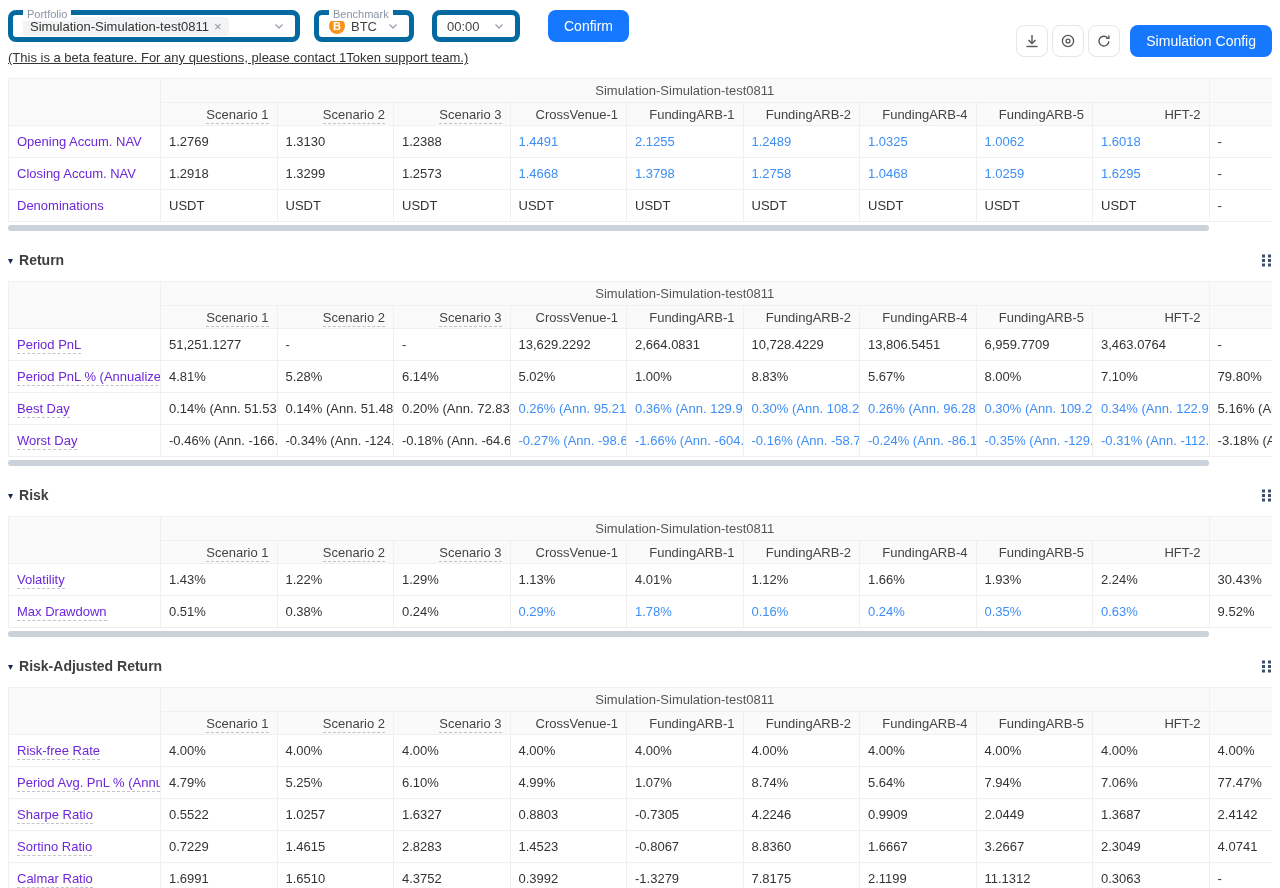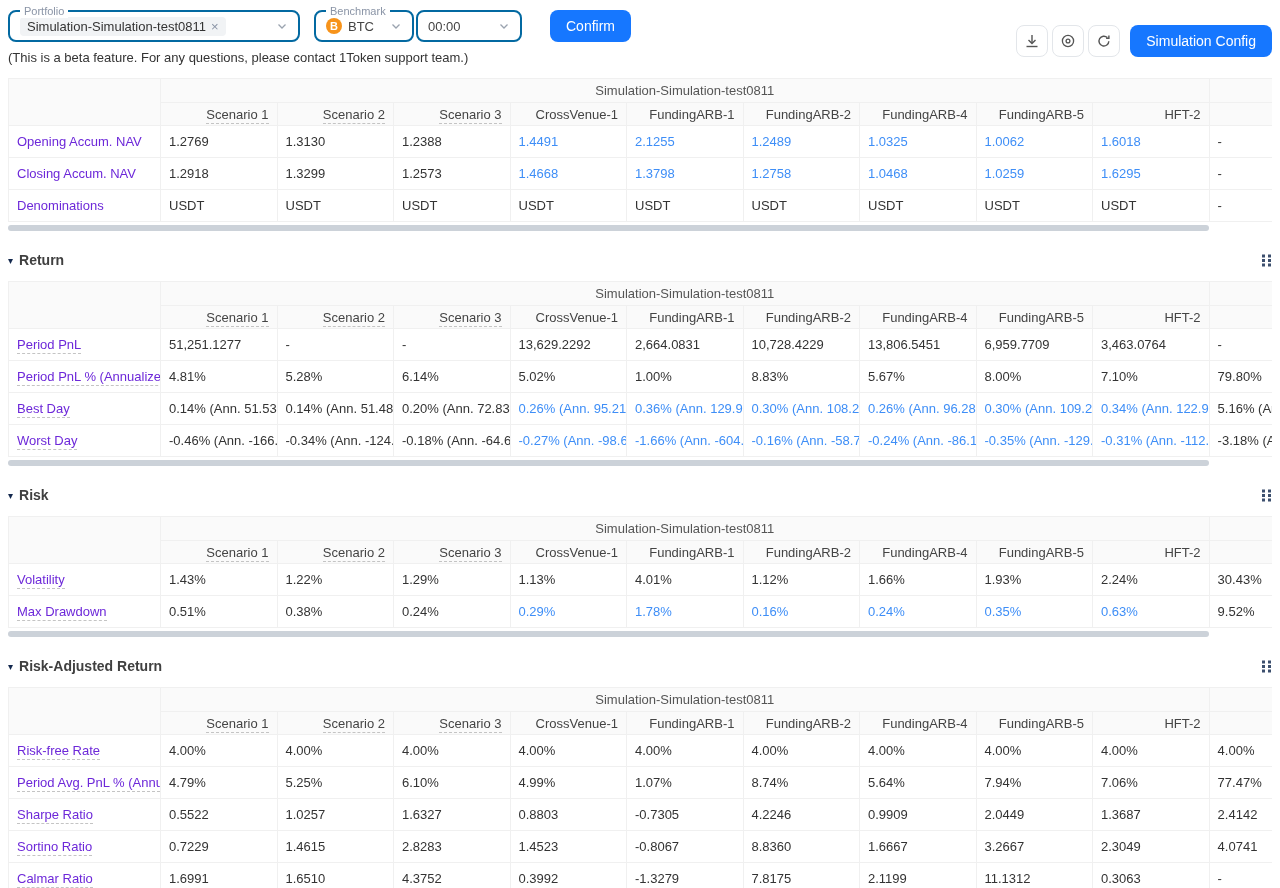--- a/index.html
+++ b/index.html
@@ -12,7 +12,7 @@
   
   .toolbar { position:relative; padding:10px 8px 0 8px; display:flex; align-items:flex-start; }
   .field {
-    position:relative; height:32px; border:2px solid #0369a1; border-radius:8px;
+    position:relative; height:32px; border:5px solid #0369a1; border-radius:8px;
     background:#fff; display:flex; align-items:center; padding:0 10px; color:#444;
   }
   .float-label {

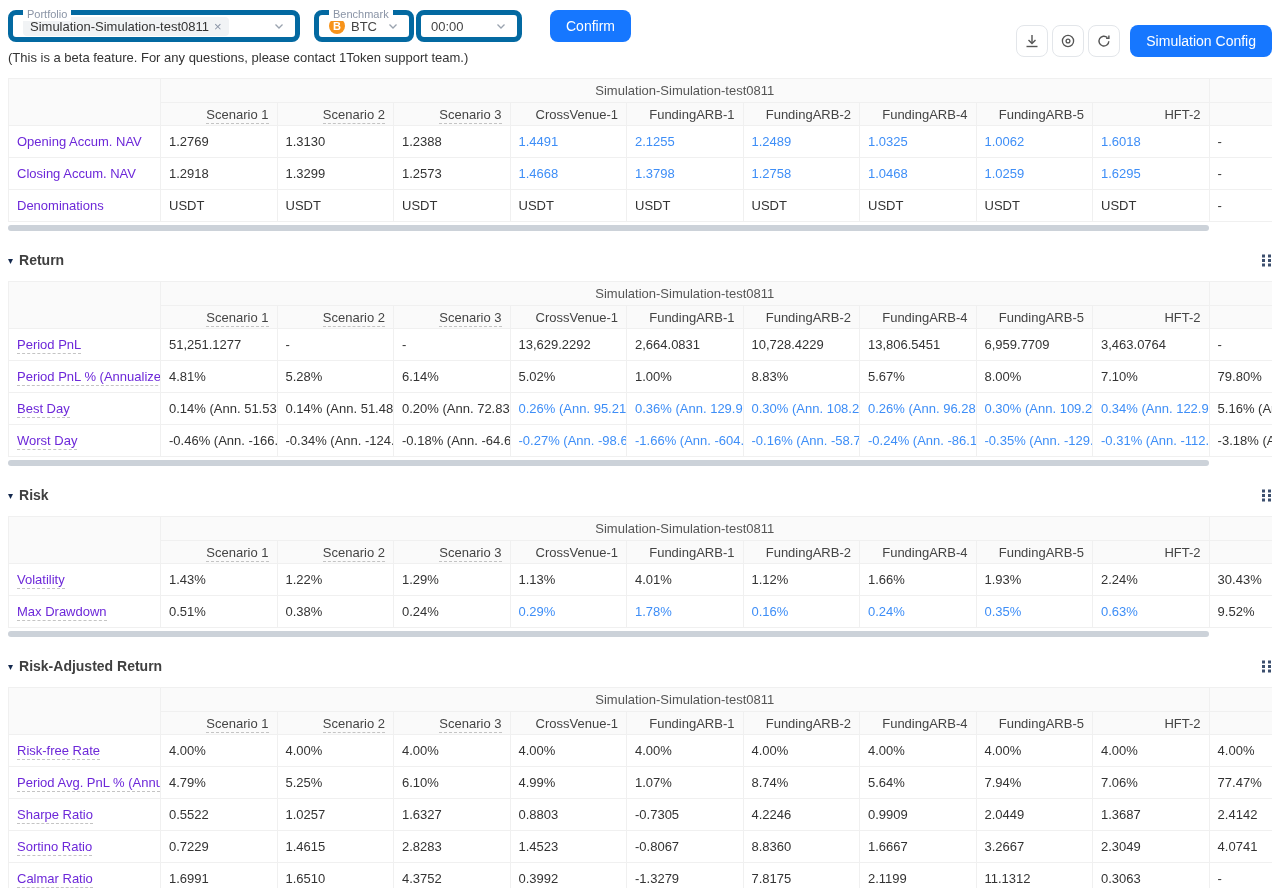--- a/index.html
+++ b/index.html
@@ -22,7 +22,7 @@
   .portfolio { width:292px; }
   .benchmark { width:100px; margin-left:14px; }
   .daterange { width:184px; margin-left:16px; justify-content:space-between; }
-  .timesel   { width:106px; margin-left:2px; }
+  .timesel   { width:88px; margin-left:18px; }
   .tag {
     display:flex; align-items:center; gap:5px; background:#f1f3f5; border-radius:4px;
     padding:2px 7px; font-size:13px; color:#333; white-space:nowrap;

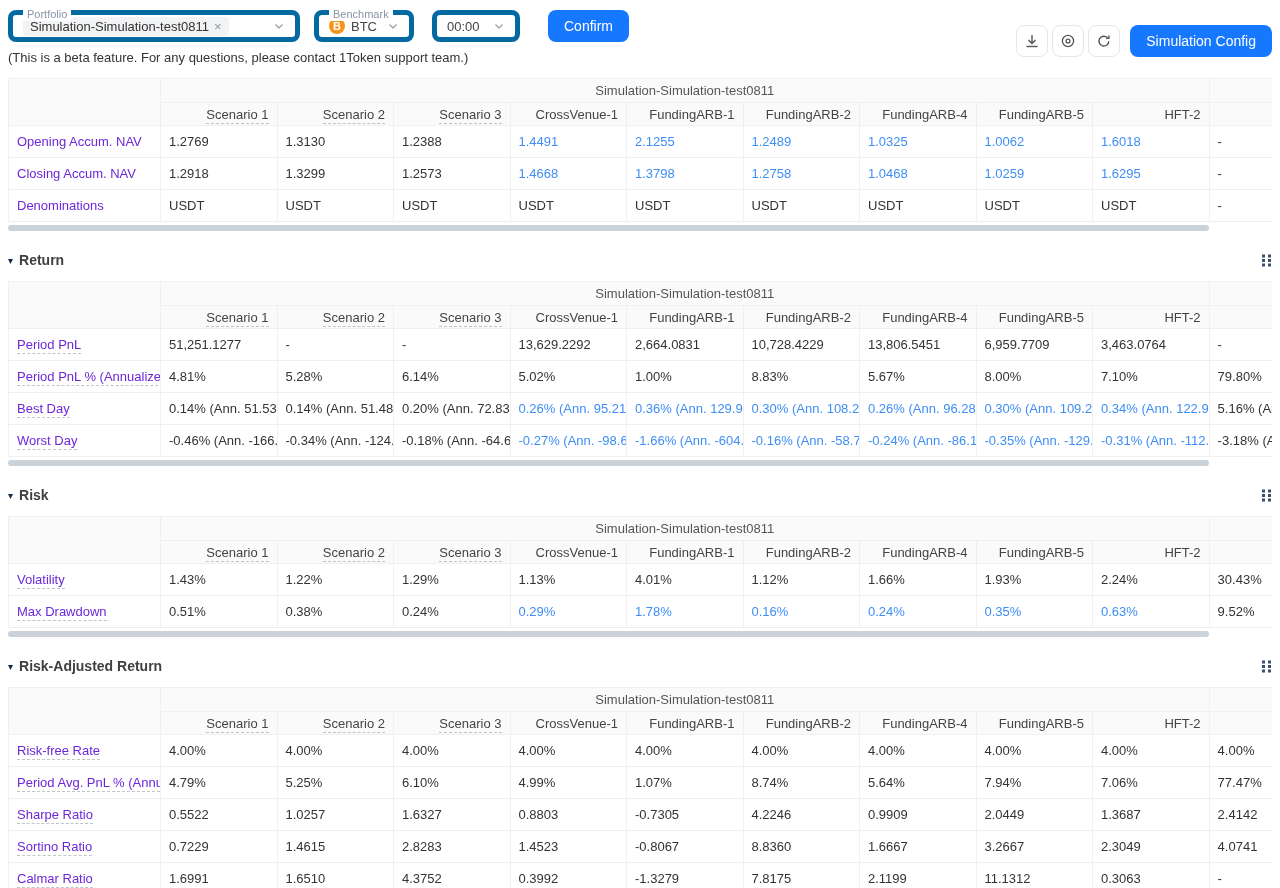--- a/index.html
+++ b/index.html
@@ -45,7 +45,7 @@
     display:flex; align-items:center; justify-content:center; cursor:pointer;
   }
   .sim-config { margin-left:6px; }
-  .beta { padding:8px 8px 0 8px; color:#333; font-size:13px; }
+  .beta { padding:8px 8px 0 8px; color:#333; font-size:13px;text-decoration:underline; }
   
   .sections { padding:0 8px; }
   .section-header { display:flex; align-items:center; padding:21px 0 0 0; }

